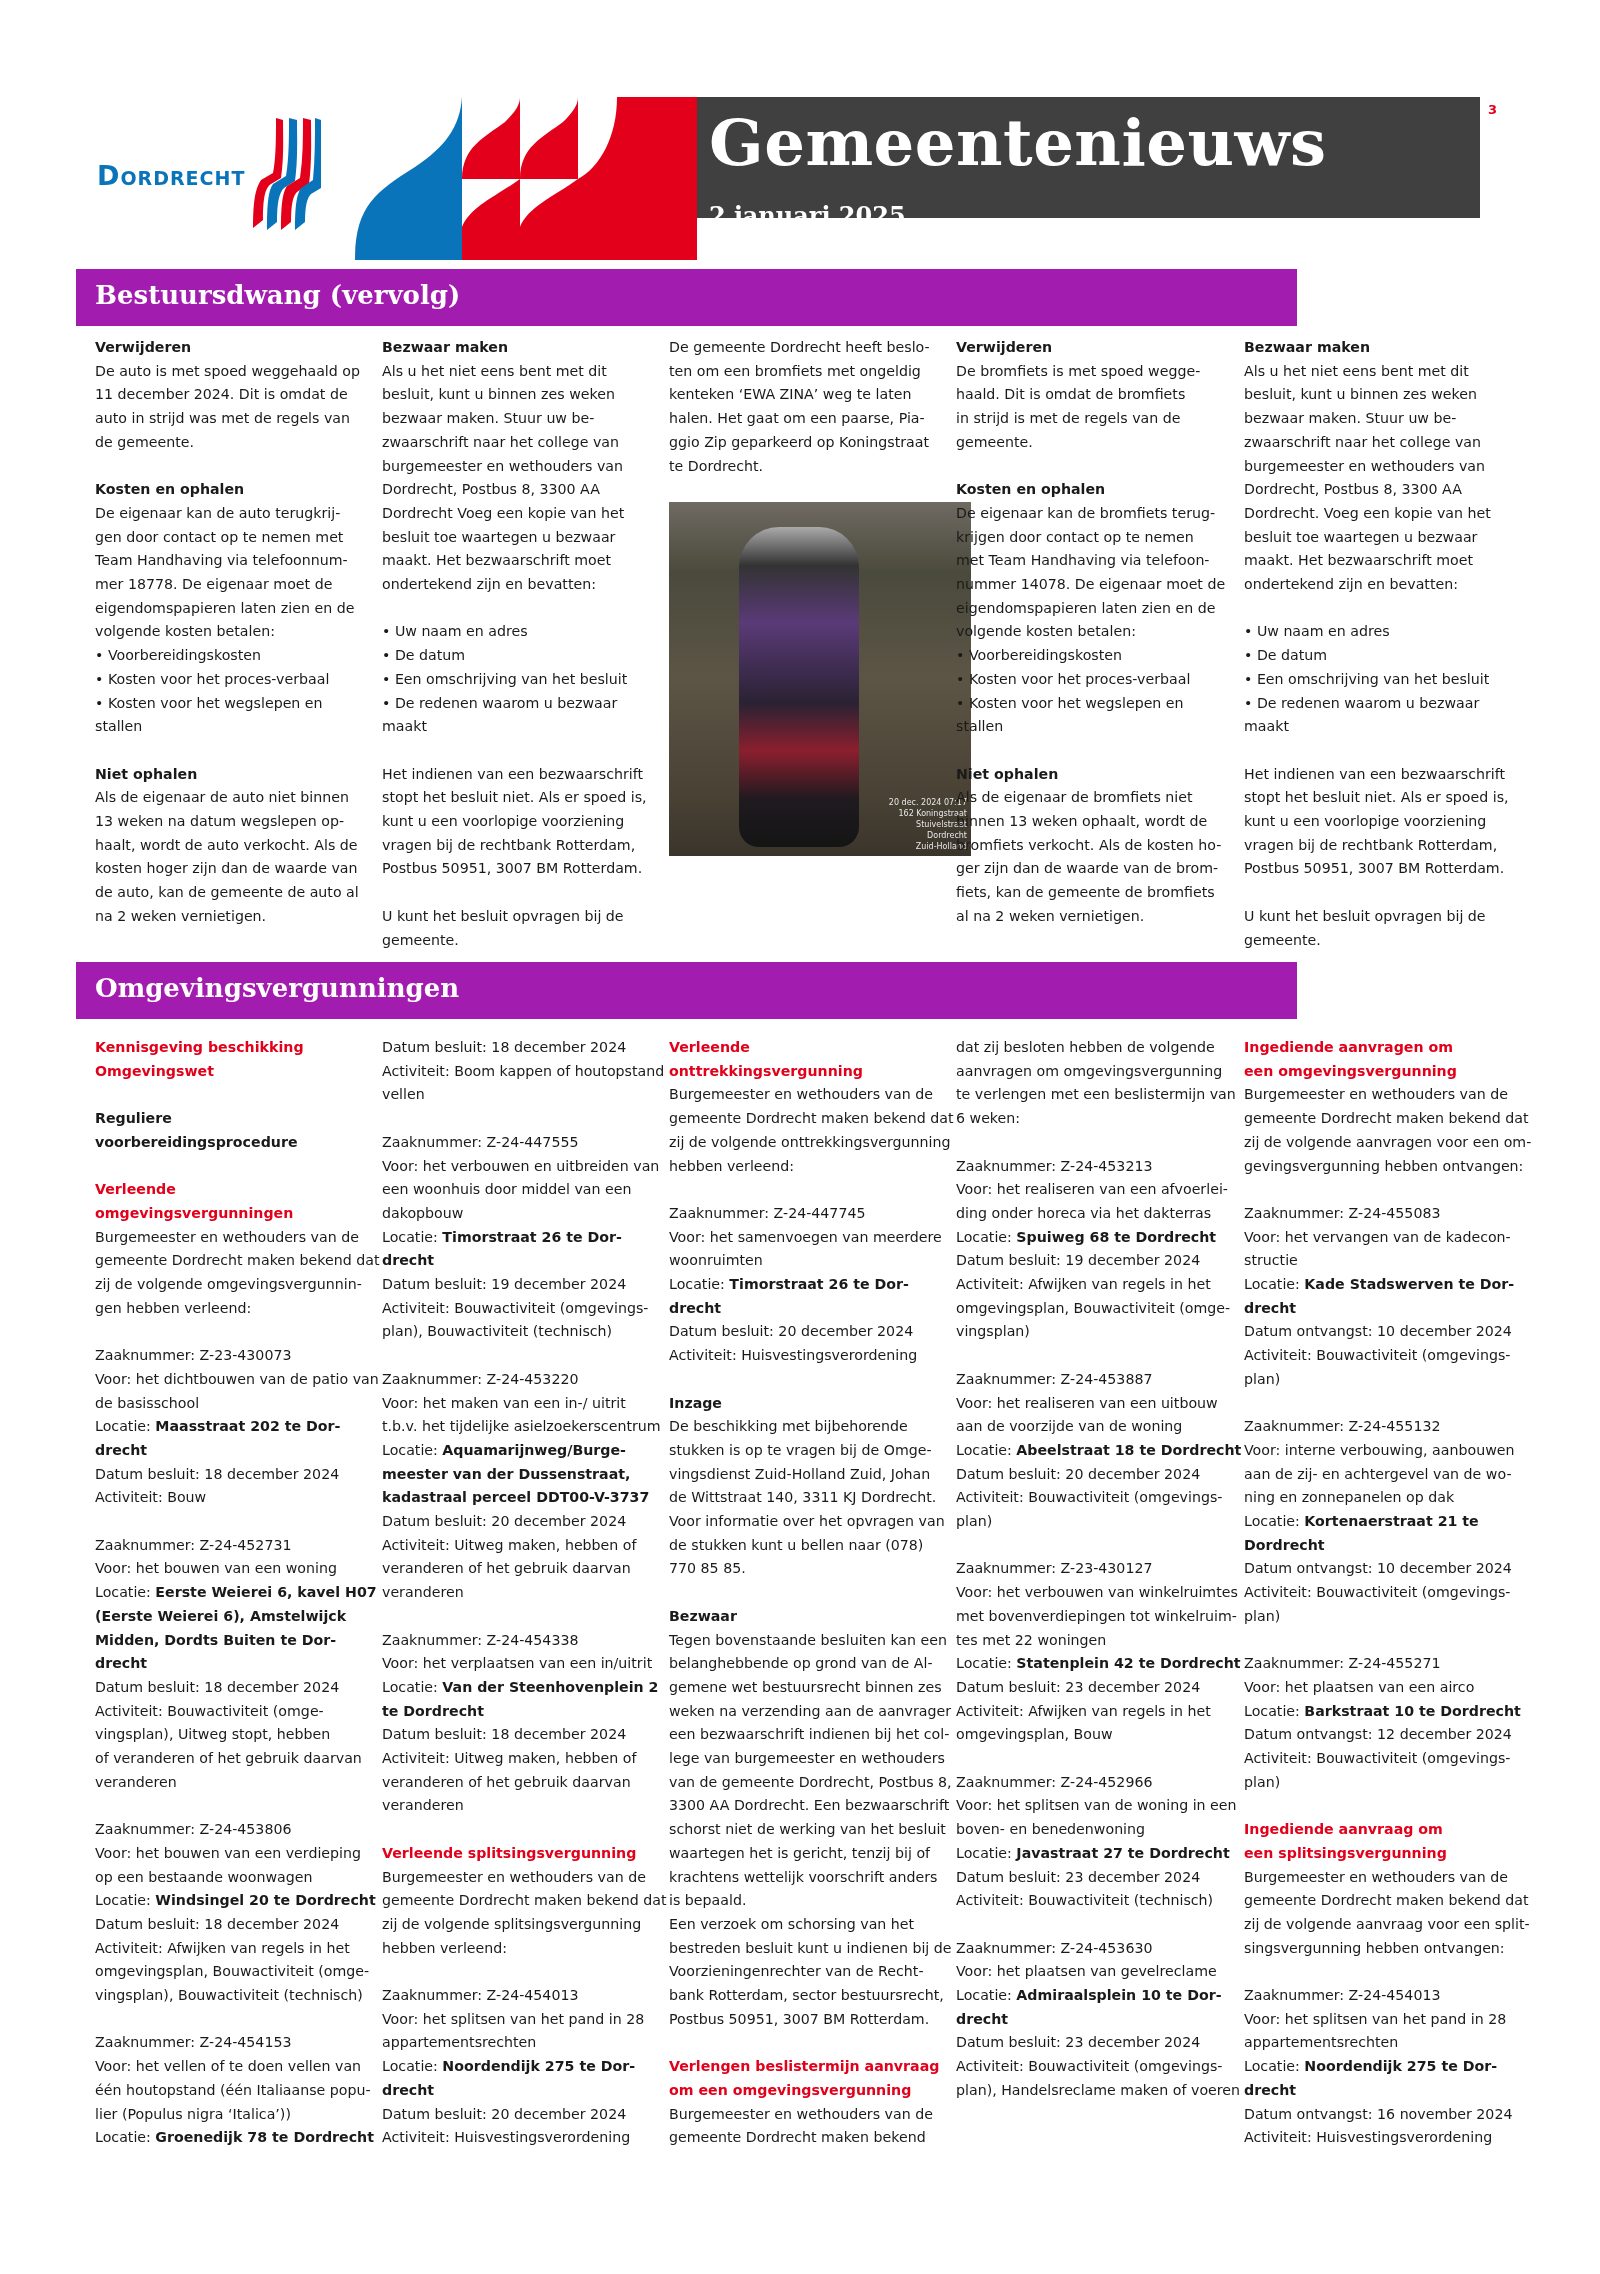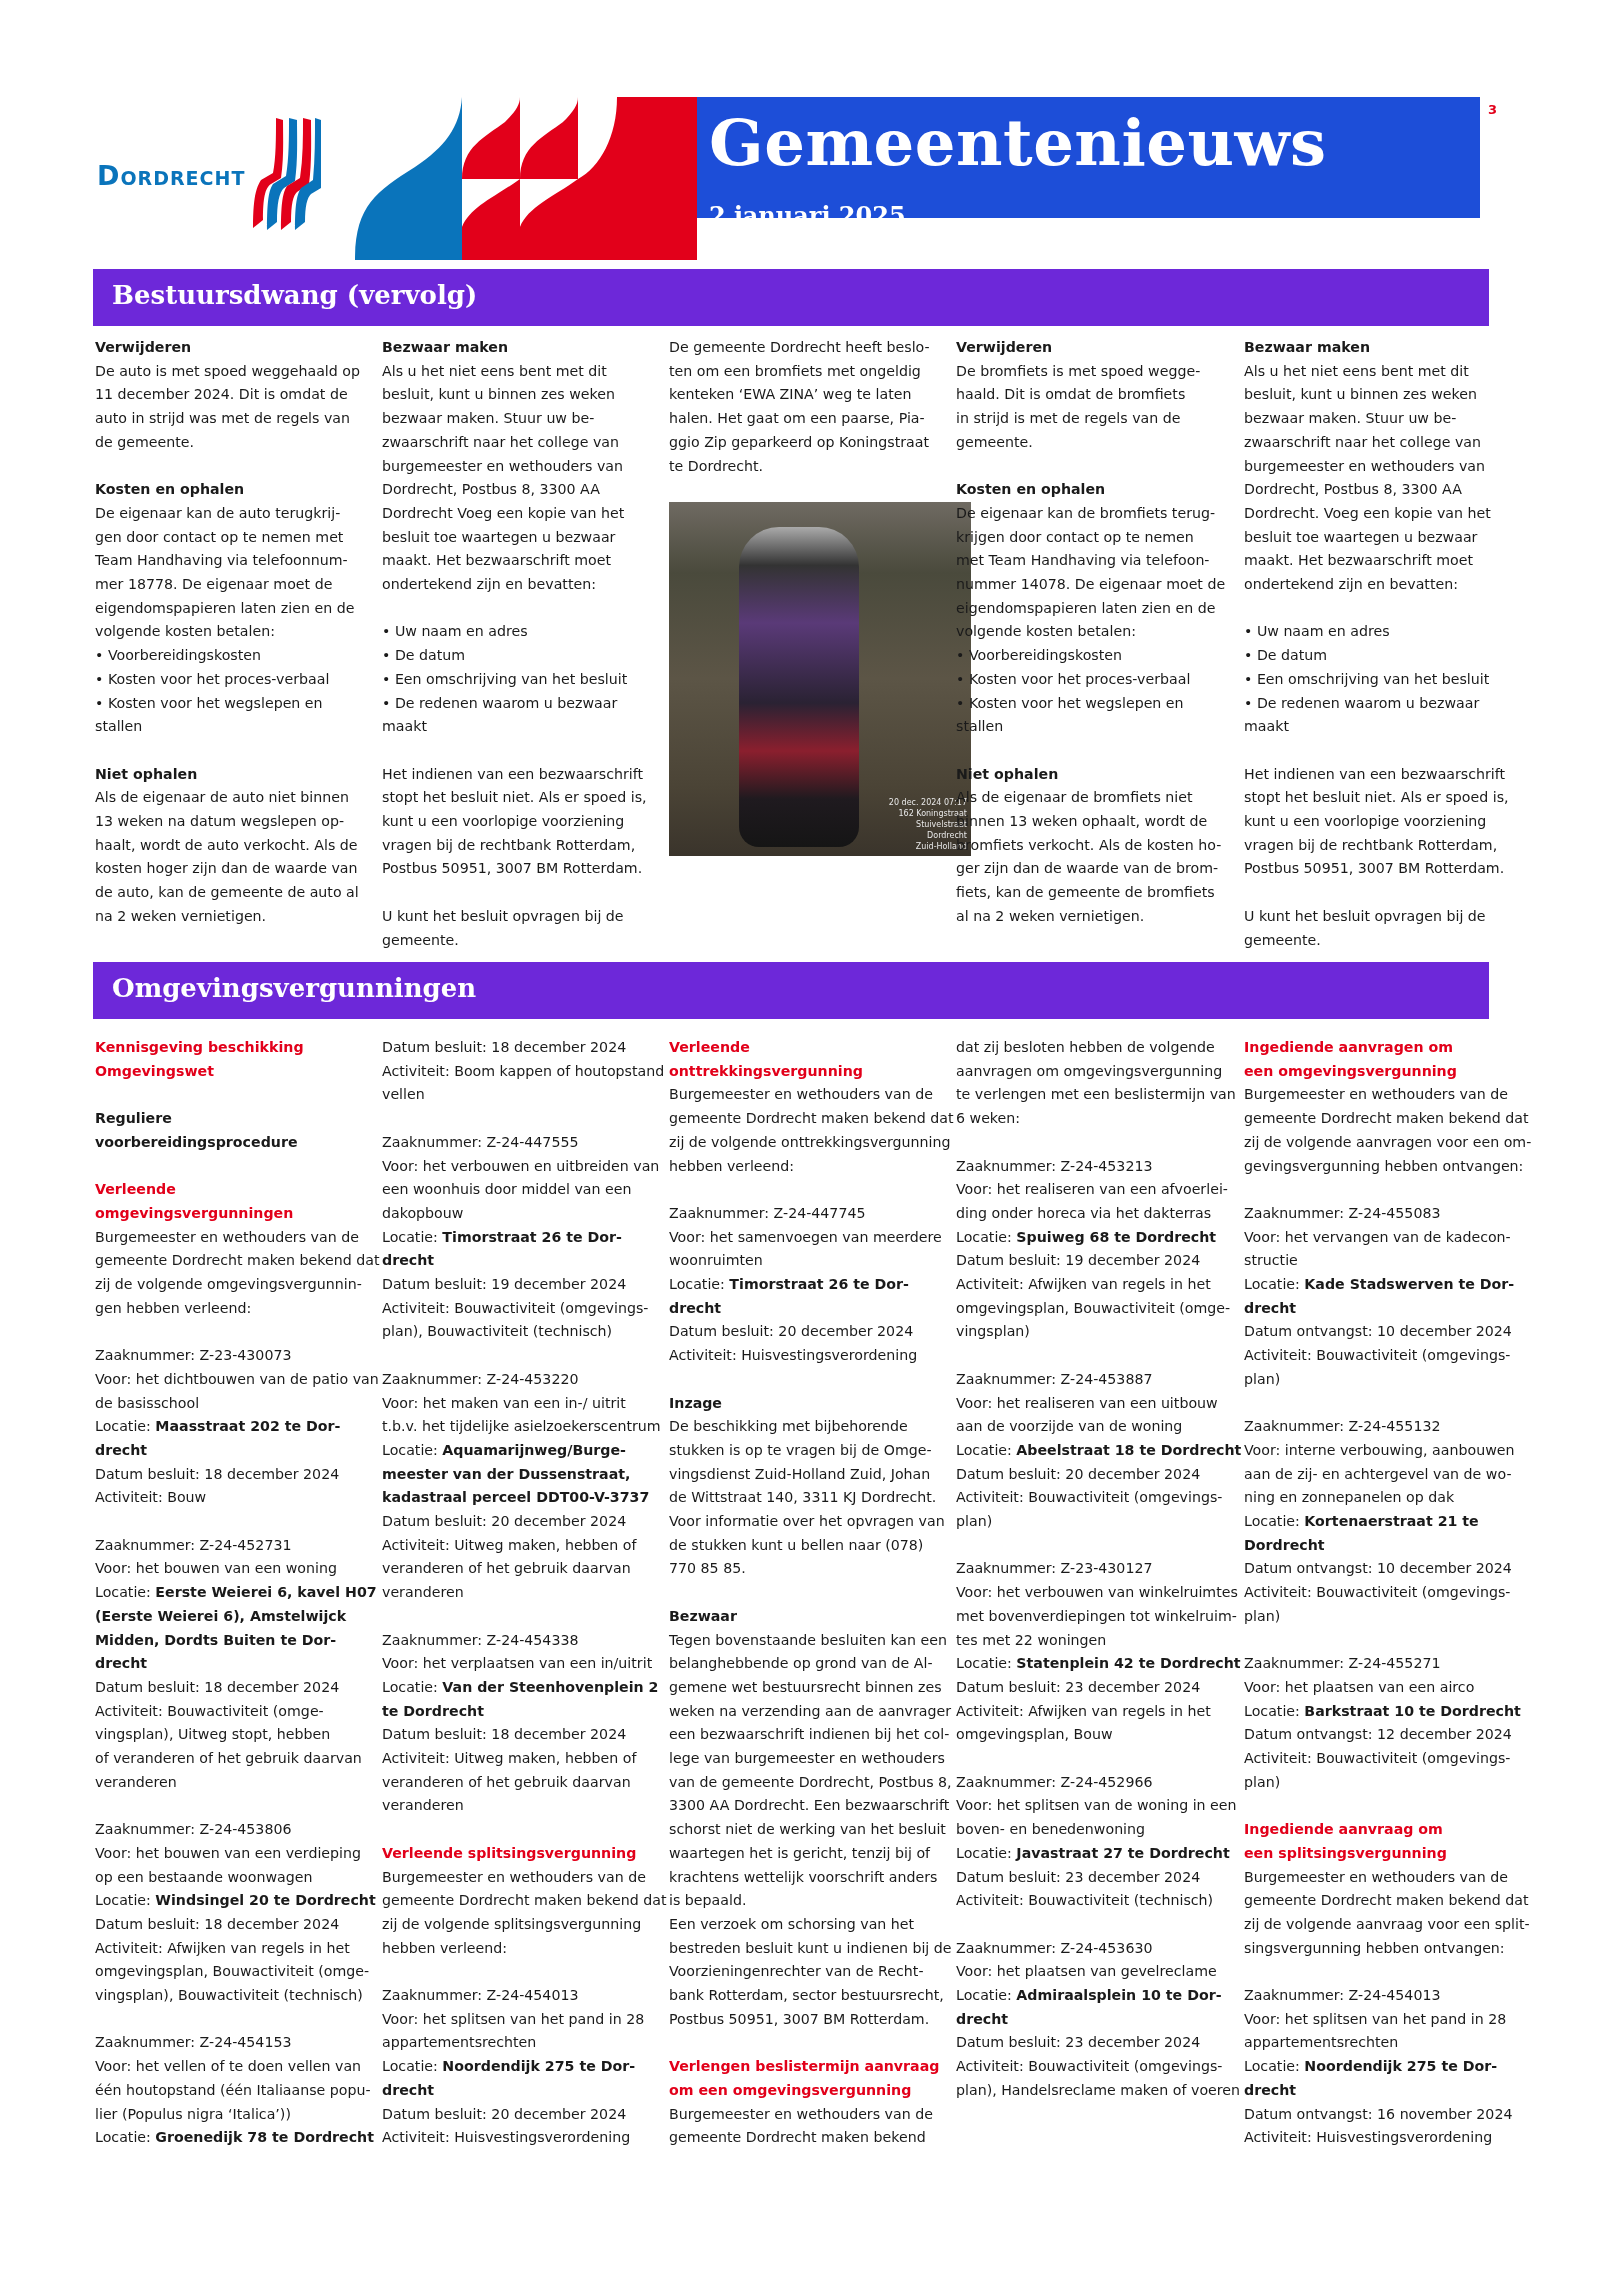--- a/index.html
+++ b/index.html
@@ -10,7 +10,7 @@
                font-size: 27px; letter-spacing: 1px; font-variant: small-caps; }
   .logo-mark { margin-left: 6px; }
   .deco { position: absolute; left: 355px; top: 97px; }
-  .masthead { position: absolute; left: 697px; top: 97px; width: 783px; height: 121px; background: #1d4ed8; }
+  .masthead { position: absolute; left: 697px; top: 97px; width: 783px; height: 121px; background: #404040; }
   .masthead-title { position: absolute; left: 12px; top: 14px; color: #fff; font-family: "DejaVu Serif", serif;
                     font-weight: bold; font-size: 64px; letter-spacing: 0.5px; line-height: 1; }
   .masthead-date { position: absolute; left: 12px; top: 104px; color: #fff; font-family: "DejaVu Serif", serif;

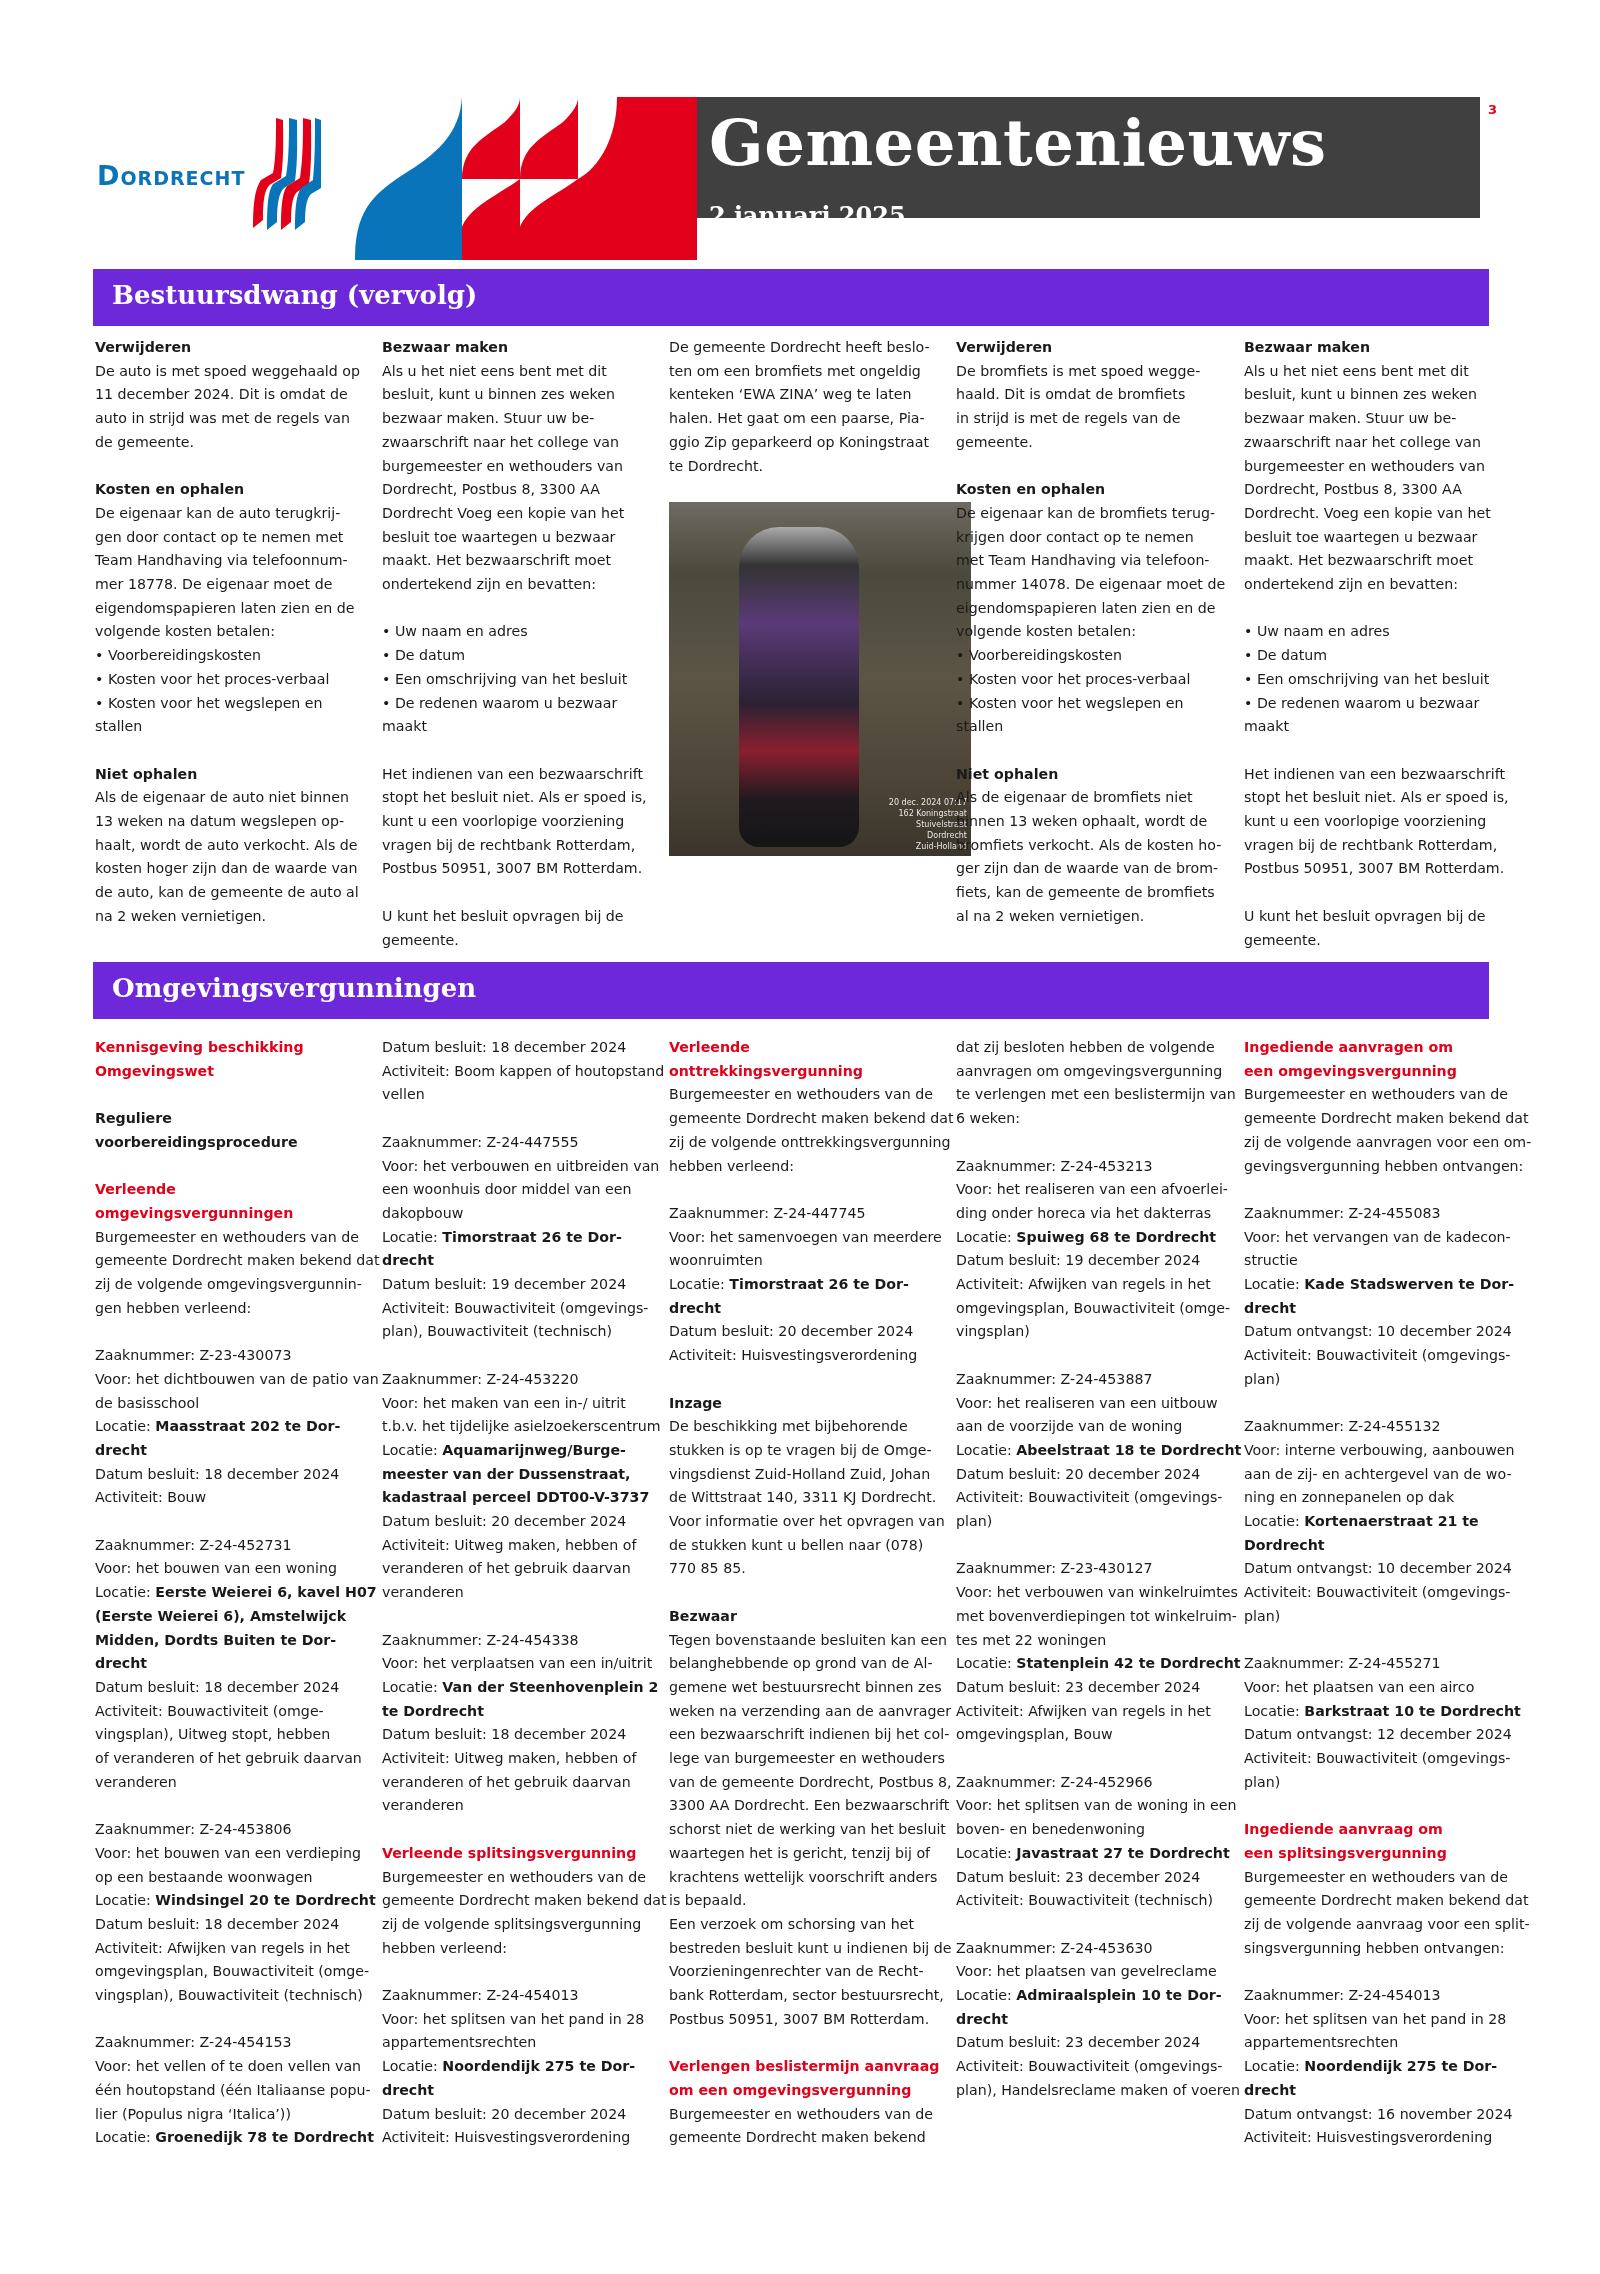--- a/index.html
+++ b/index.html
@@ -17,7 +17,7 @@
                    font-weight: bold; font-size: 24px; text-align: right; }
   .page-num { position: absolute; left: 1488px; top: 102px; color: #e2001a; font-weight: bold; font-size: 13px;
               font-family: "DejaVu Sans", sans-serif; }
-  .section-bar { position: absolute; left: 93px; width: 1396px; height: 57px; background: #6d28d9; }
+  .section-bar { position: absolute; left: 76px; width: 1221px; height: 57px; background: #a21caf; }
   .section-title { position: absolute; left: 19px; top: 11px; color: #fff; font-family: "DejaVu Serif", serif;
                    font-weight: bold; font-size: 26px; }
   .col { position: absolute; width: 270px; font-size: 14.2px; line-height: 23.7px; }

